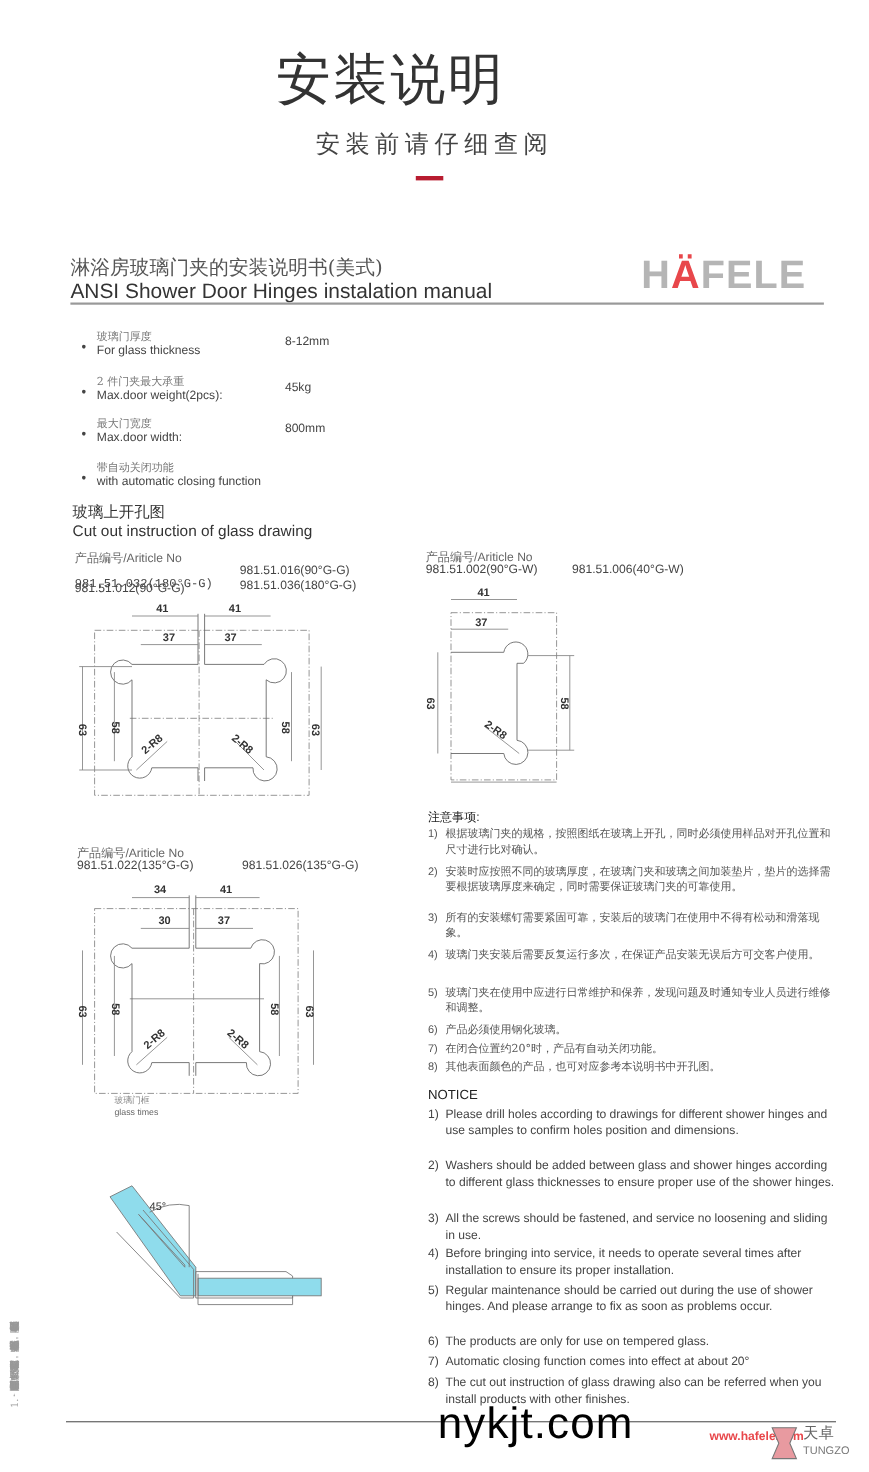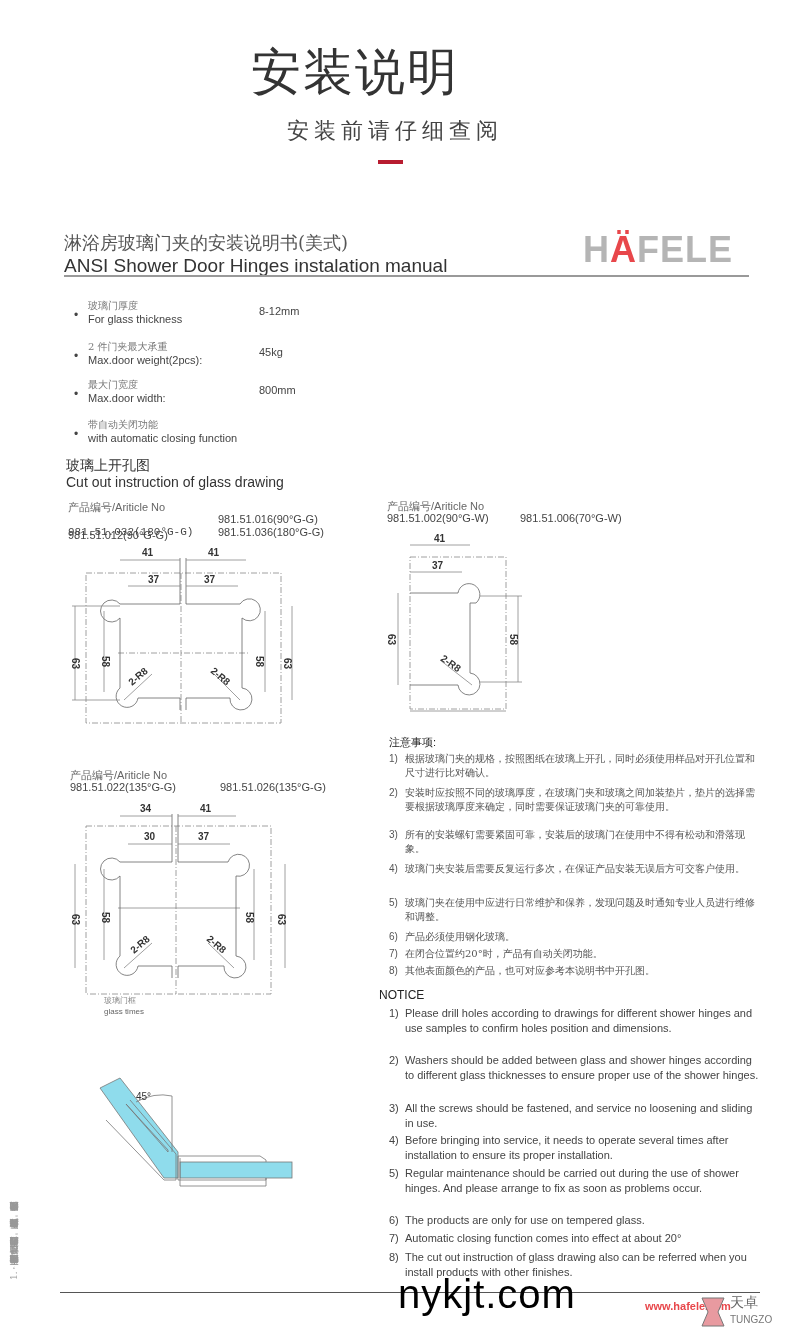--- a/index.html
+++ b/index.html
@@ -86,7 +86,7 @@
 <div class="abs art" style="top:499px;left:387px;">
   <div class="lbl">产品编号/Ariticle No</div>
   <div style="position:absolute;top:13px;left:0;">981.51.002(90°G-W)</div>
-  <div style="position:absolute;top:13px;left:133px;">981.51.006(70°G-W)</div>
+  <div style="position:absolute;top:13px;left:133px;">981.51.006(40°G-W)</div>
 </div>
 
 <svg class="abs" style="top:540px;left:60px;" width="250" height="200">

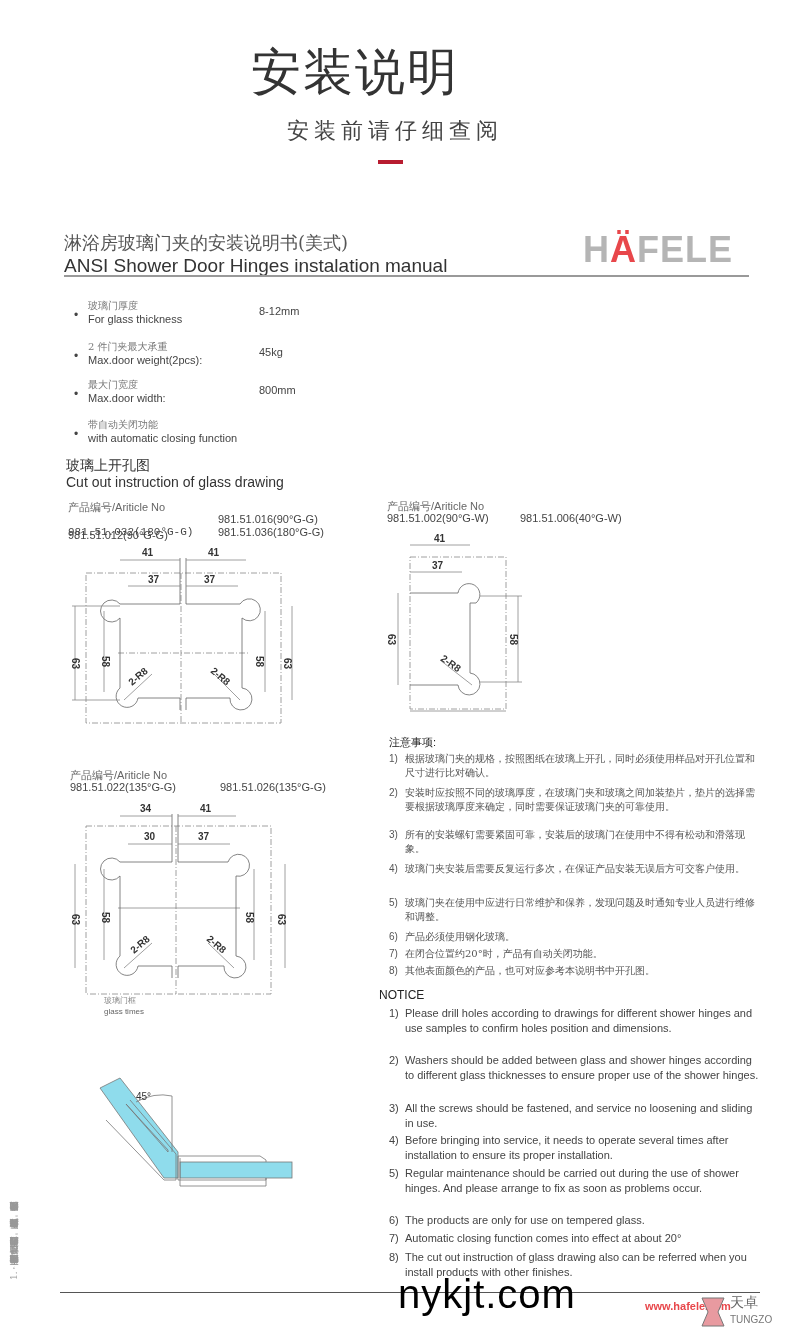--- a/index.html
+++ b/index.html
@@ -235,7 +235,7 @@
     <div class="t">其他表面颜色的产品，也可对应参考本说明书中开孔图。</div>
   </div>
 
-<div class="abs note-h" style="top:988px;left:379px;font-size:12px;">NOTICE</div>
+<div class="abs note-h" style="top:988px;left:389px;font-size:12px;">NOTICE</div>
 <div class="enote" style="top:1006px;">
     <span class="n">1)</span>
     <div class="t">Please drill holes according to drawings for different shower hinges and use samples to confirm holes position and dimensions.</div>

